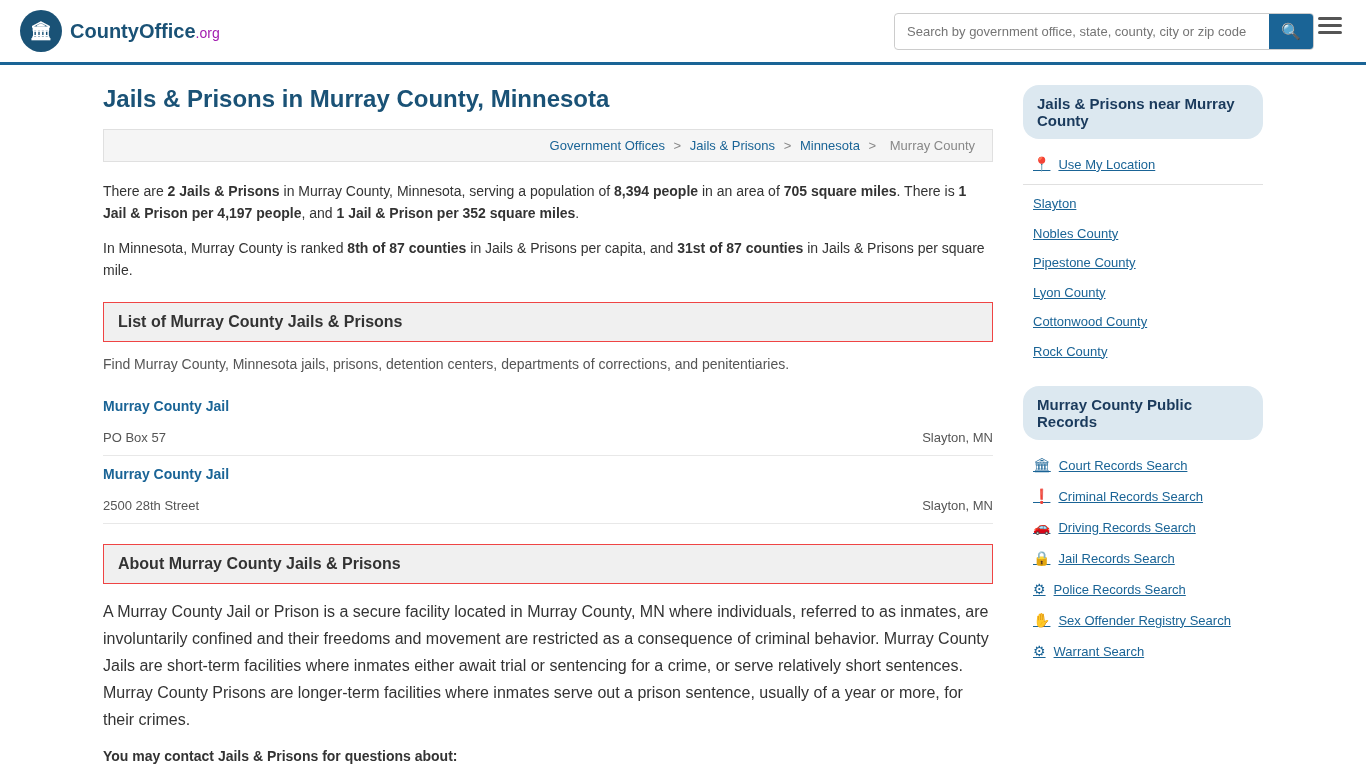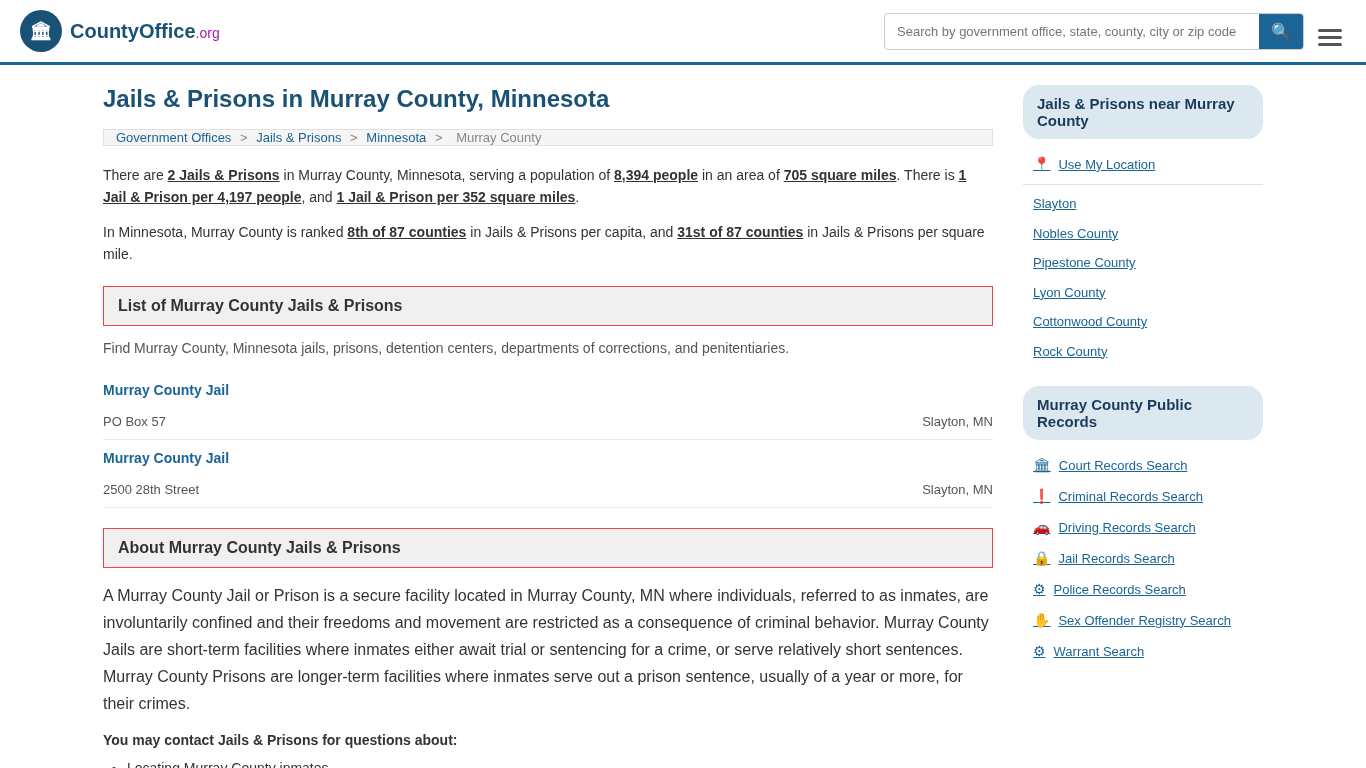--- a/index.html
+++ b/index.html
@@ -43,8 +43,7 @@
     }
     .header-right {
       display: flex;
-      align-items: flex-end;
-      gap: 10px;
+      align-items: flex-start;
     }
     .search-bar {
       display: flex;

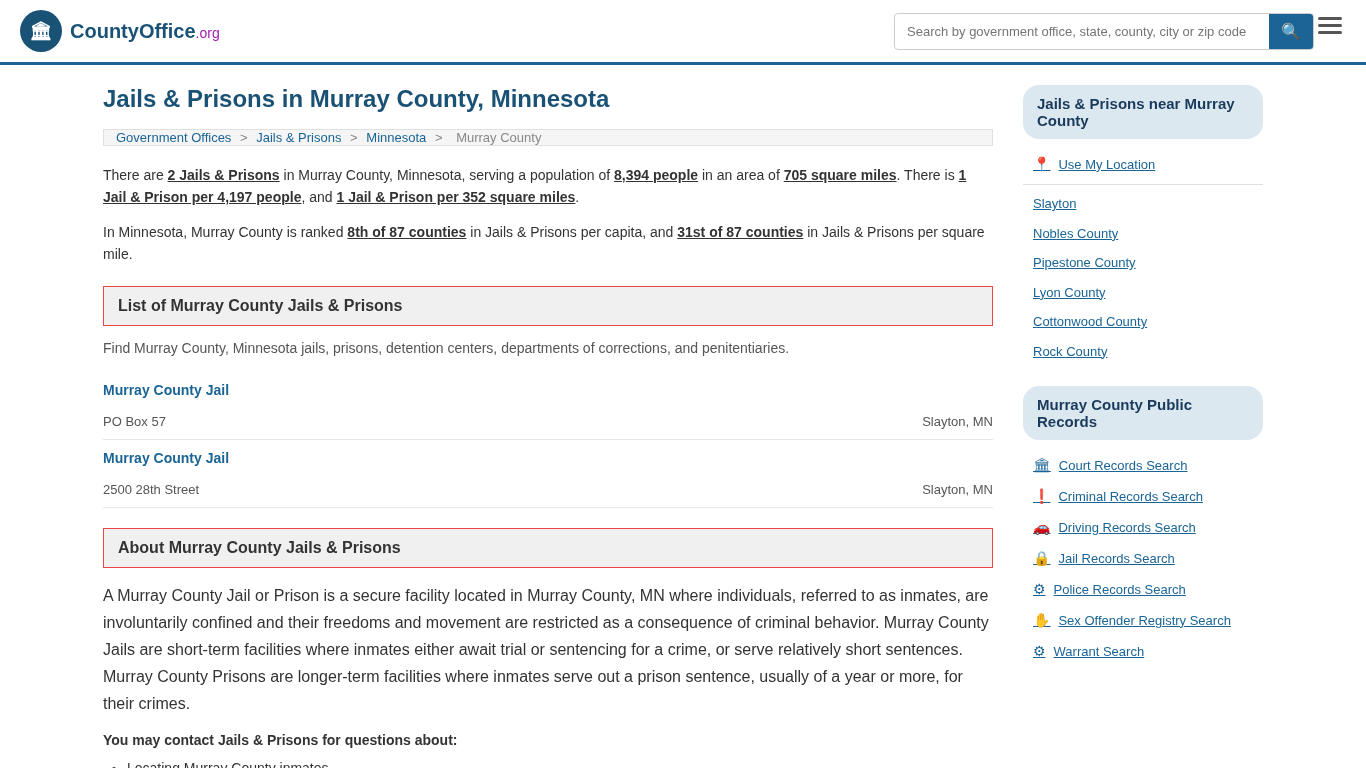--- a/index.html
+++ b/index.html
@@ -109,11 +109,12 @@
     }
     .breadcrumb {
       background: #f5f5f5;
-      padding: 0 12px;
+      padding: 8px 12px;
       font-size: 13px;
       color: #555;
       margin-bottom: 18px;
       border: 1px solid #e0e0e0;
+      text-align: right;
     }
     .breadcrumb a {
       color: #1a6496;

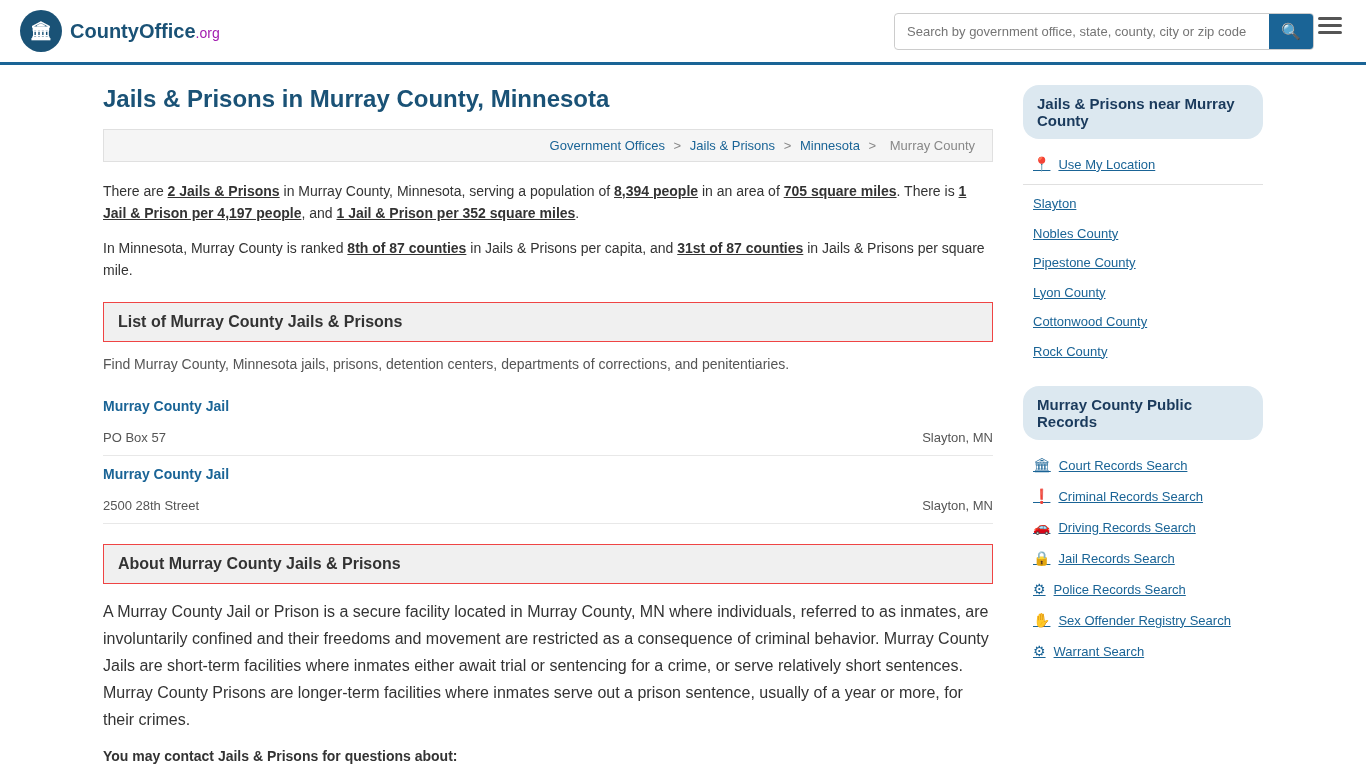--- a/index.html
+++ b/index.html
@@ -133,7 +133,6 @@
     }
     .intro-text strong {
       font-weight: bold;
-      text-decoration: underline;
     }
 
     .section-header {

